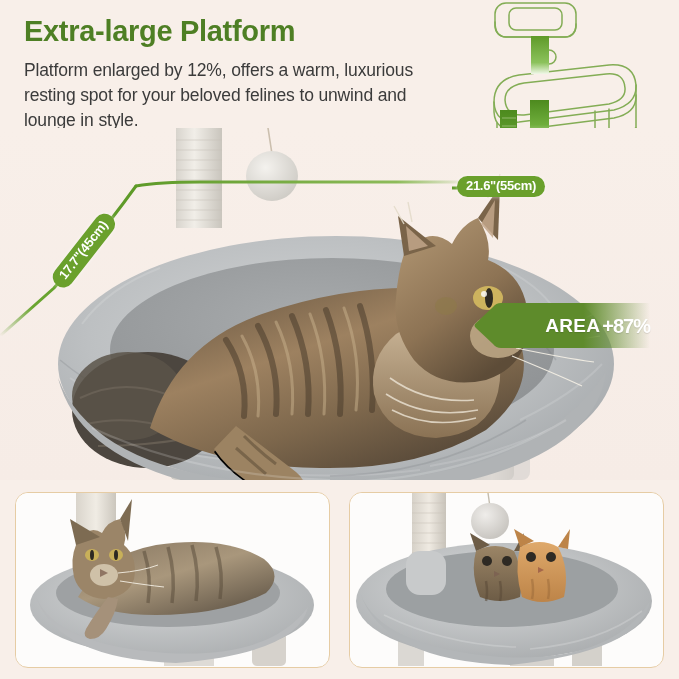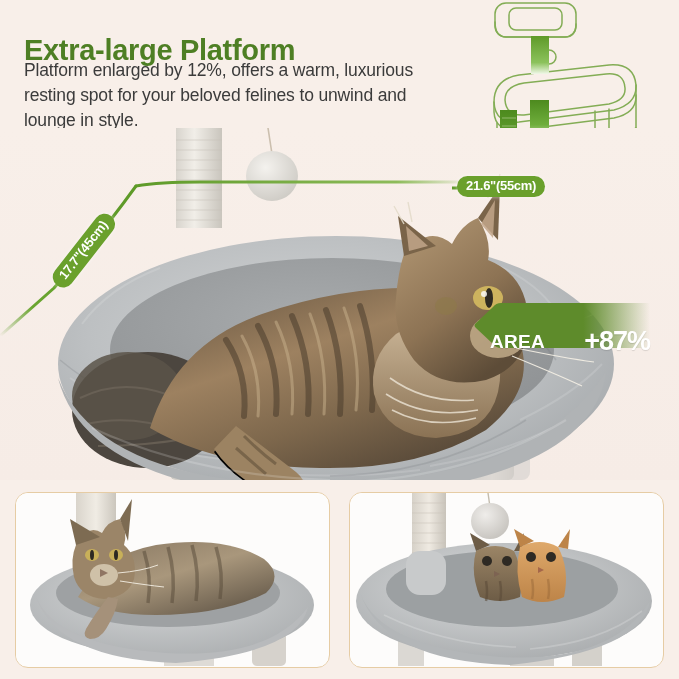--- a/index.html
+++ b/index.html
@@ -29,7 +29,7 @@
   .headline {
     position: absolute;
     left: 24px;
-    top: 35px;
+    top: 16px;
     font-size: 29px;
     font-weight: bold;
     color: #4e7f24;

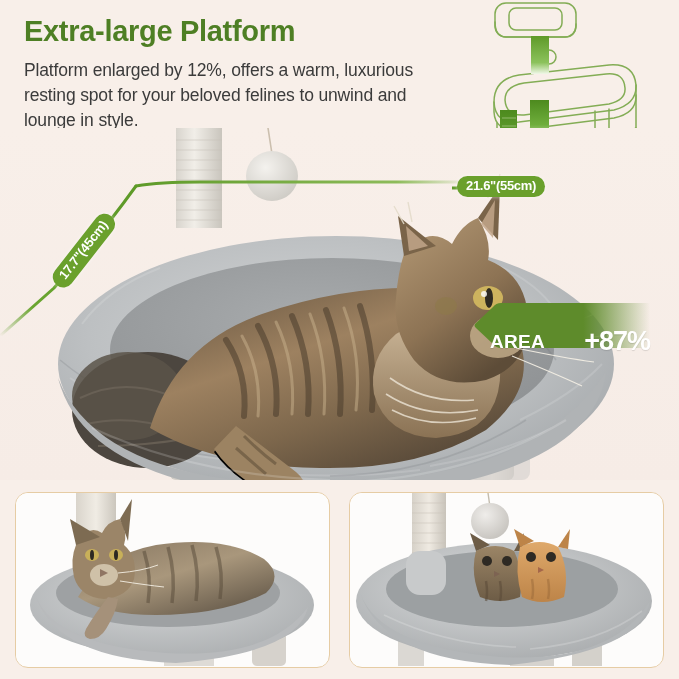--- a/index.html
+++ b/index.html
@@ -114,12 +114,12 @@
   .area-badge-text {
     position: absolute;
     left: 0;
-    top: 16px;
+    top: 0;
     width: 176px;
     height: 49px;
     display: flex;
     align-items: center;
-    justify-content: space-between;
+    justify-content: flex-end;
     padding-left: 16px;
     color: #ffffff;
     pointer-events: none;

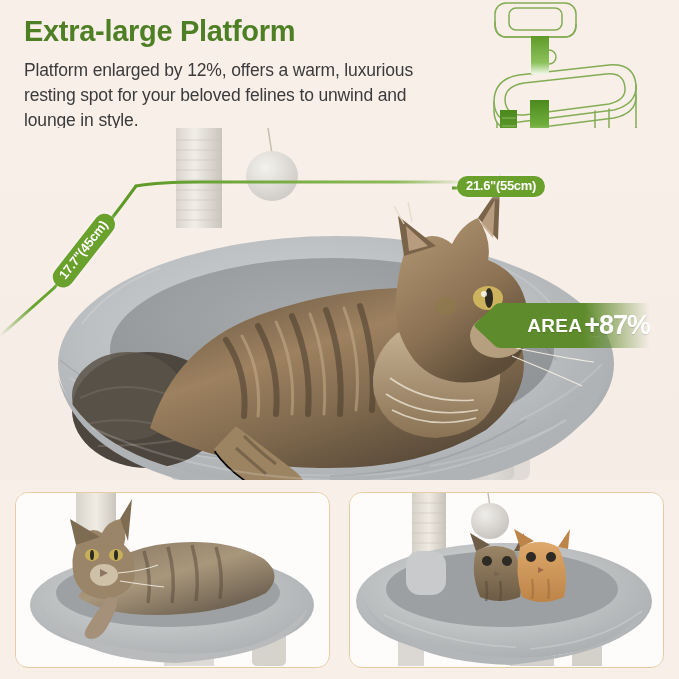--- a/index.html
+++ b/index.html
@@ -134,7 +134,7 @@
   }
 
   .area-pct {
-    font-size: 27px;
+    font-size: 20px;
     font-weight: bold;
     letter-spacing: -1px;
     line-height: 1;

